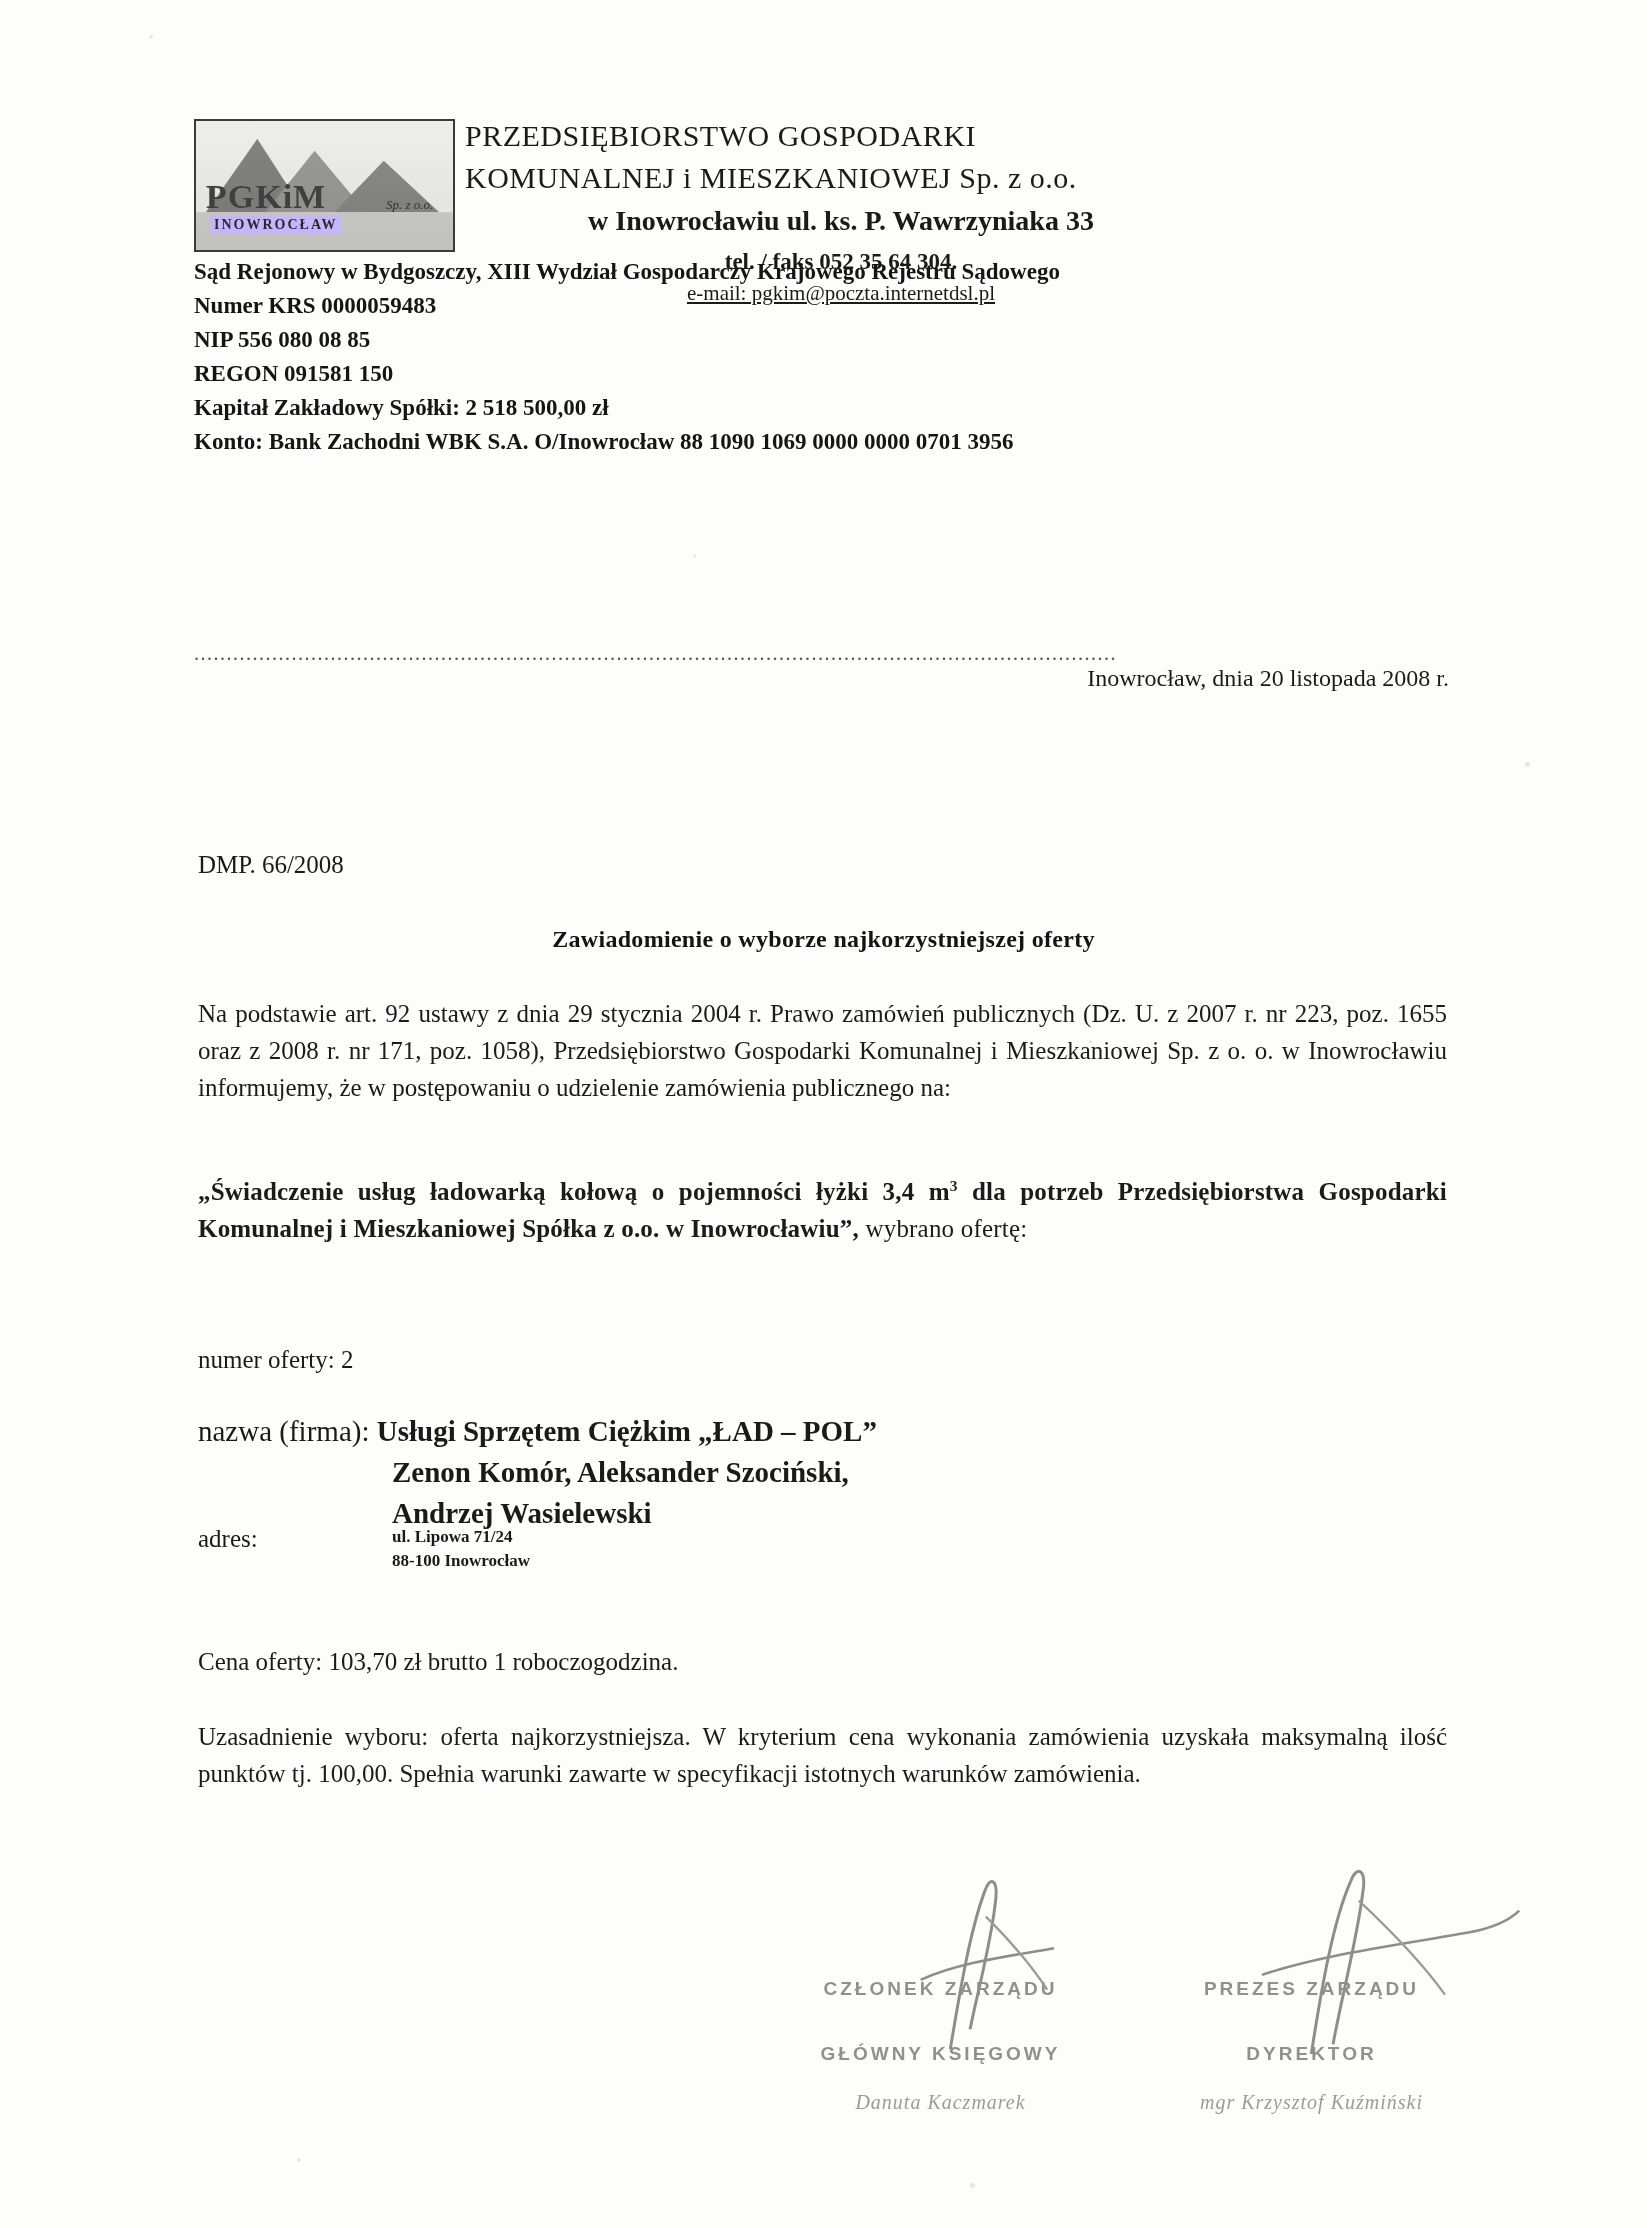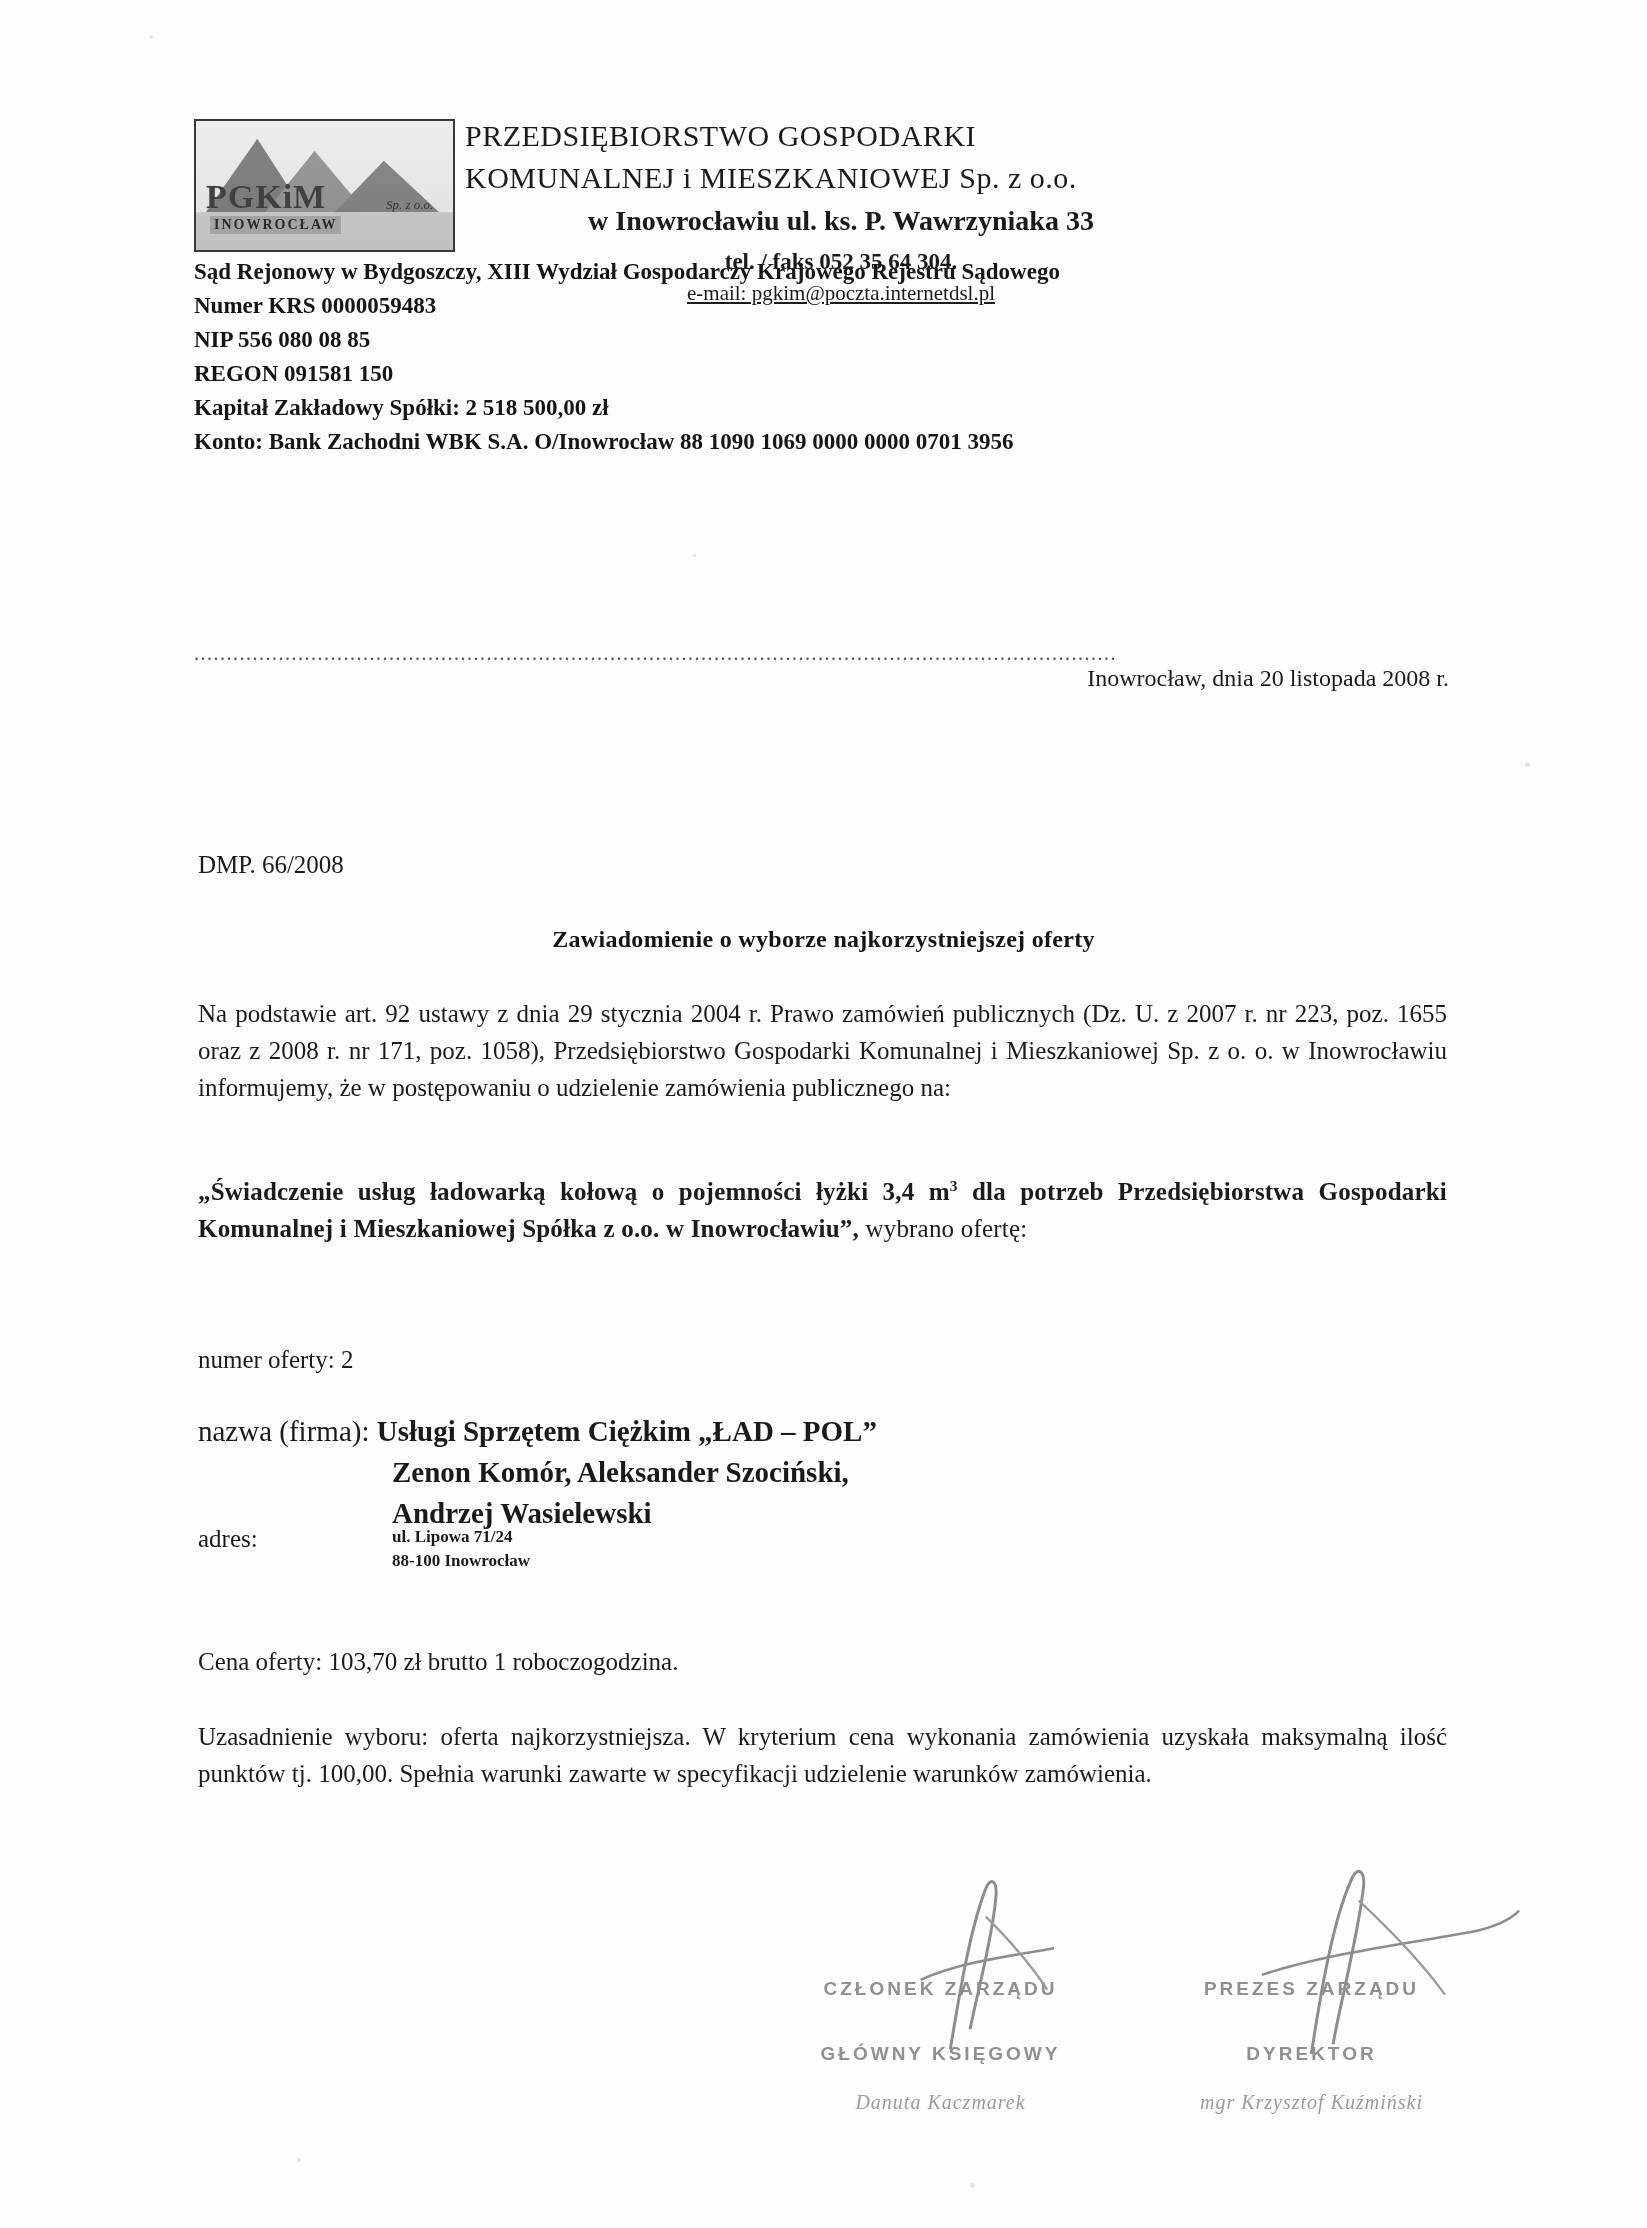--- a/index.html
+++ b/index.html
@@ -64,7 +64,7 @@
     font-weight: bold;
     letter-spacing: 2px;
     color: #2a2a2a;
-    background: #a3a3a3;
+    background: #c4b5fd;
     padding: 1px 4px;
   }
   .logo-spzoo {

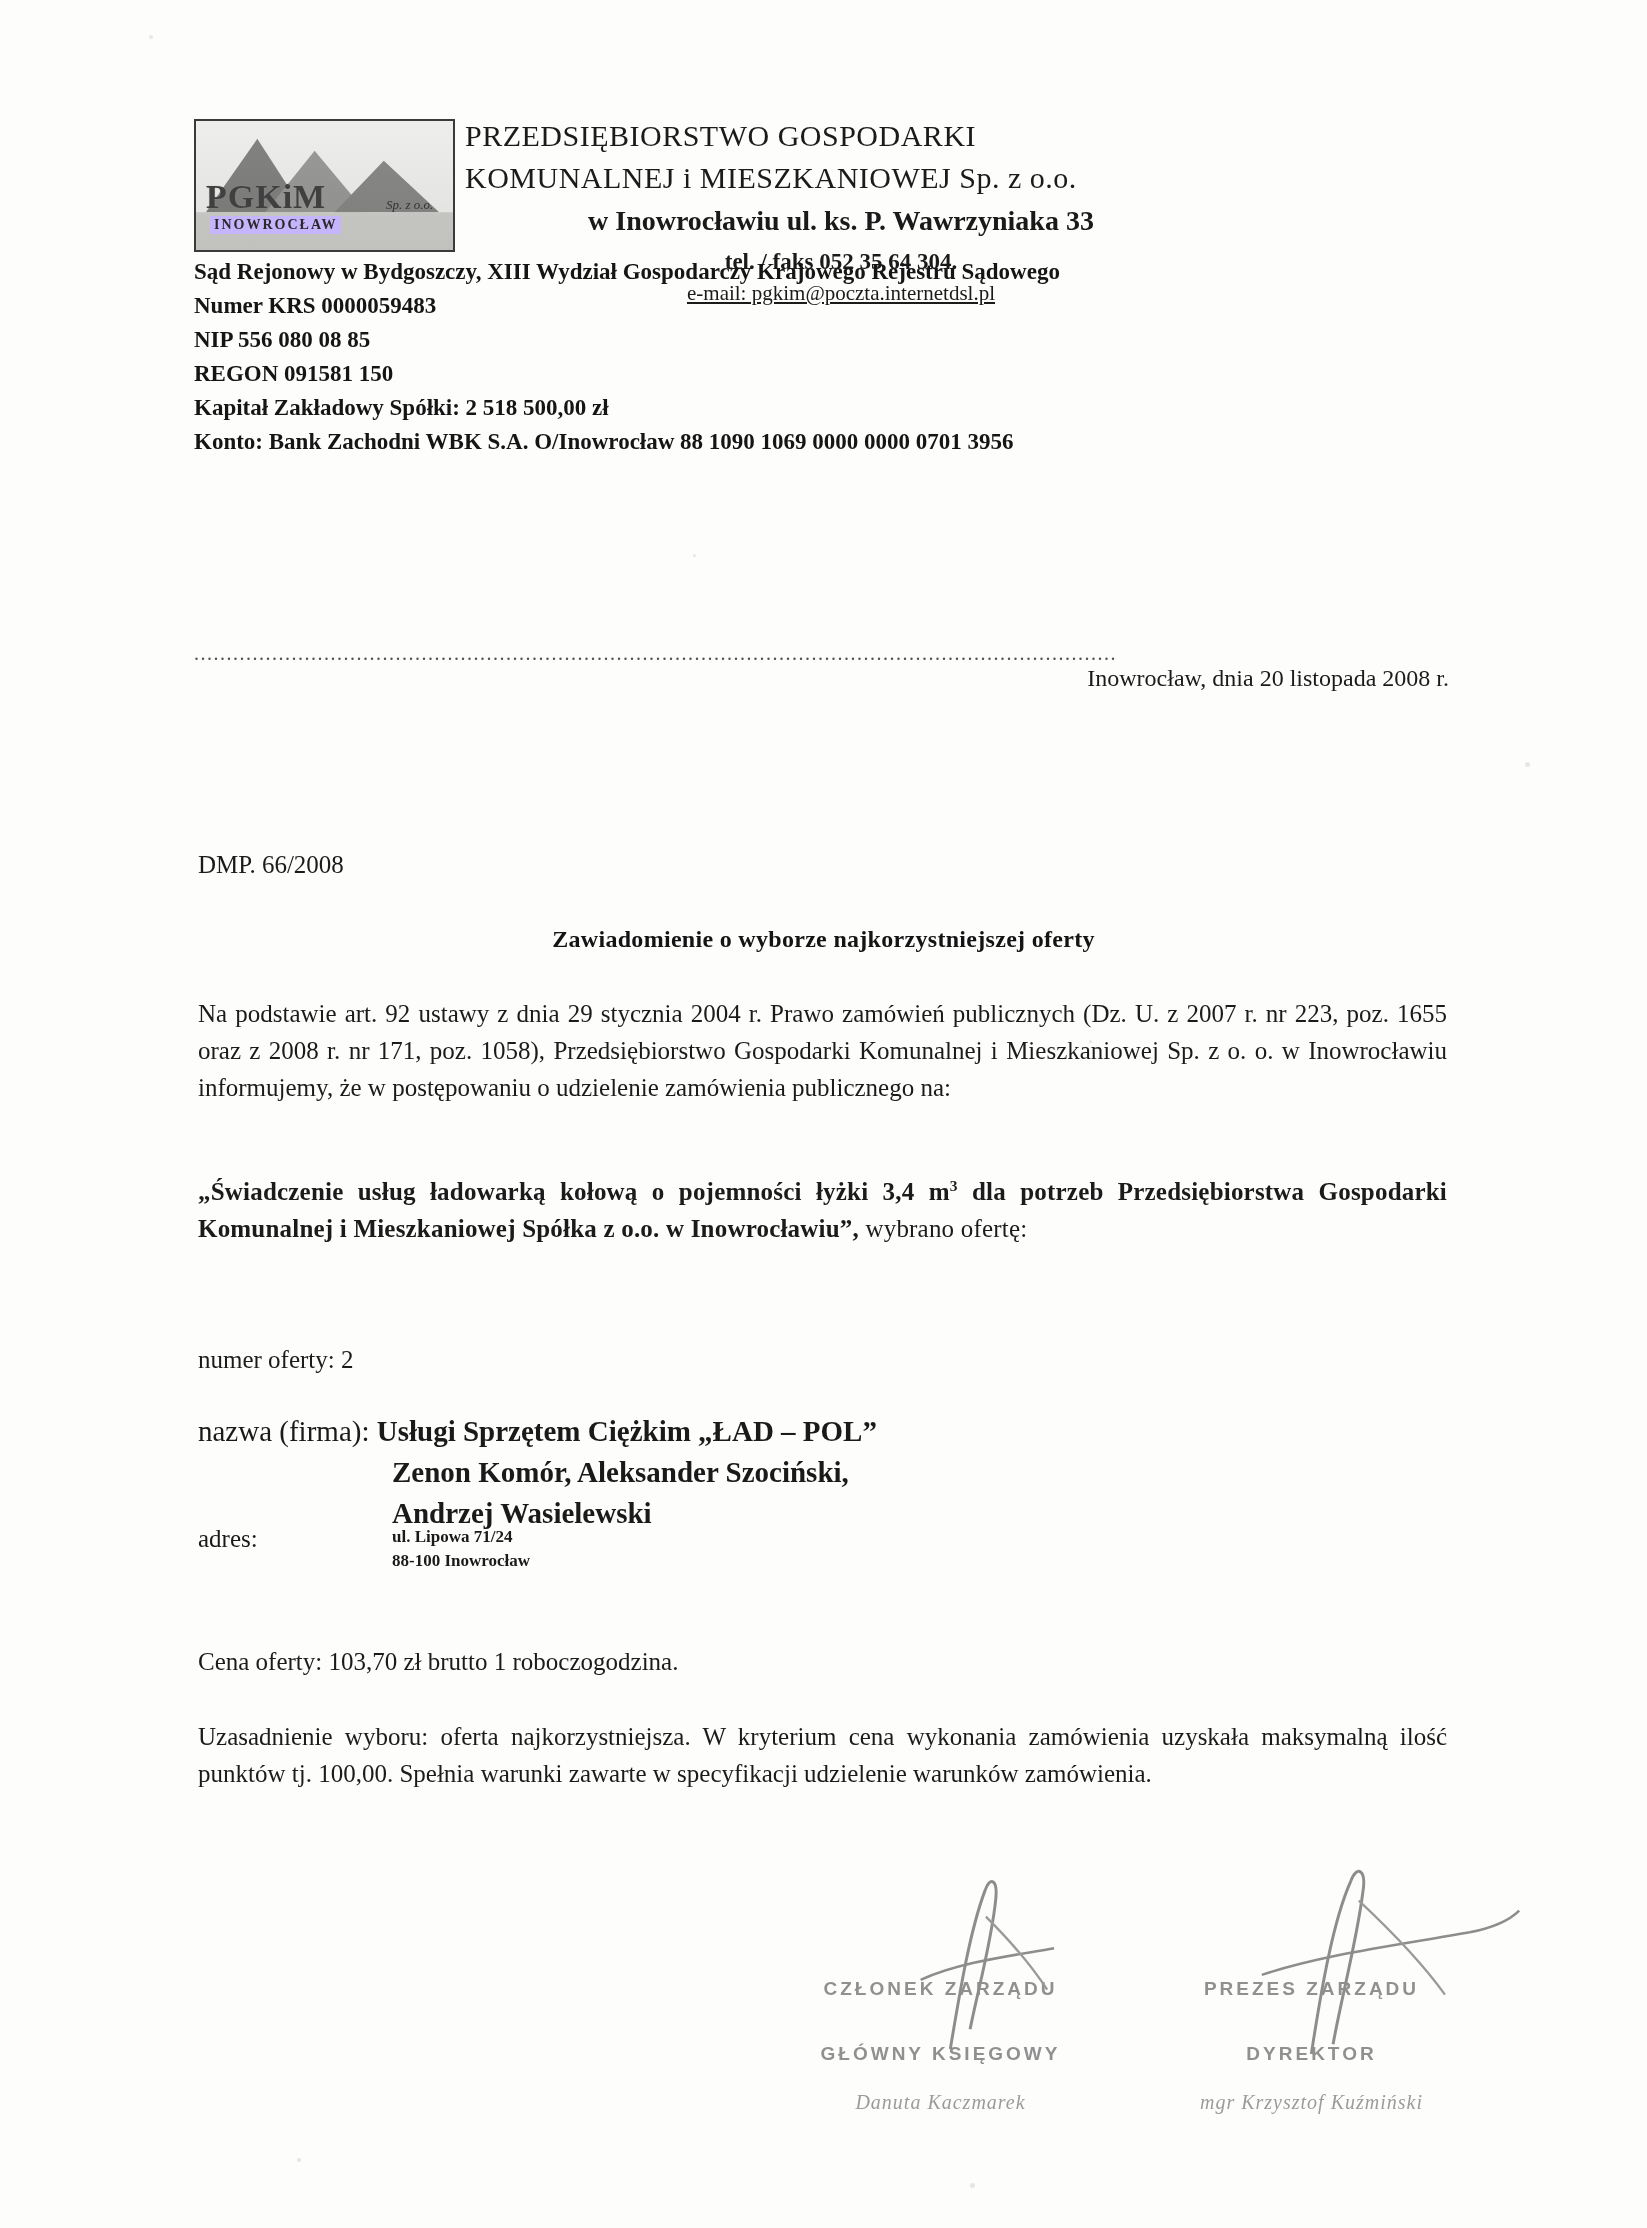--- a/index.html
+++ b/index.html
@@ -337,7 +337,7 @@
 
   <div class="para p-price">Cena oferty: 103,70 zł brutto 1 roboczogodzina.</div>
 
-  <div class="para p-justification">Uzasadnienie wyboru: oferta najkorzystniejsza. W kryterium cena wykonania zamówienia uzyskała maksymalną ilość punktów tj. 100,00. Spełnia warunki zawarte w specyfikacji udzielenie warunków zamówienia.</div>
+  <div class="para p-justification">Uzasadnienie wyboru: oferta najkorzystniejsza. W kryterium cena wykonania zamówienia uzyskała maksymalną ilość punktów tj. 100,00. Spełnia warunki zawarte w specyfikacji istotnych warunków zamówienia.</div>
 
   <div class="sig sig-left">
     <div class="stamp-line">CZŁONEK ZARZĄDU</div>

